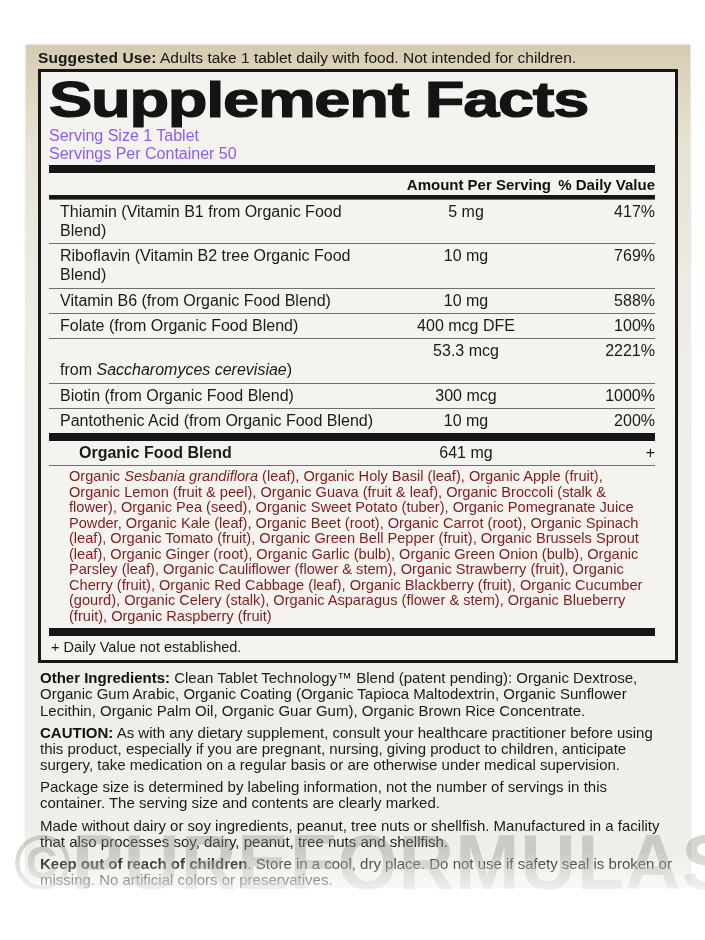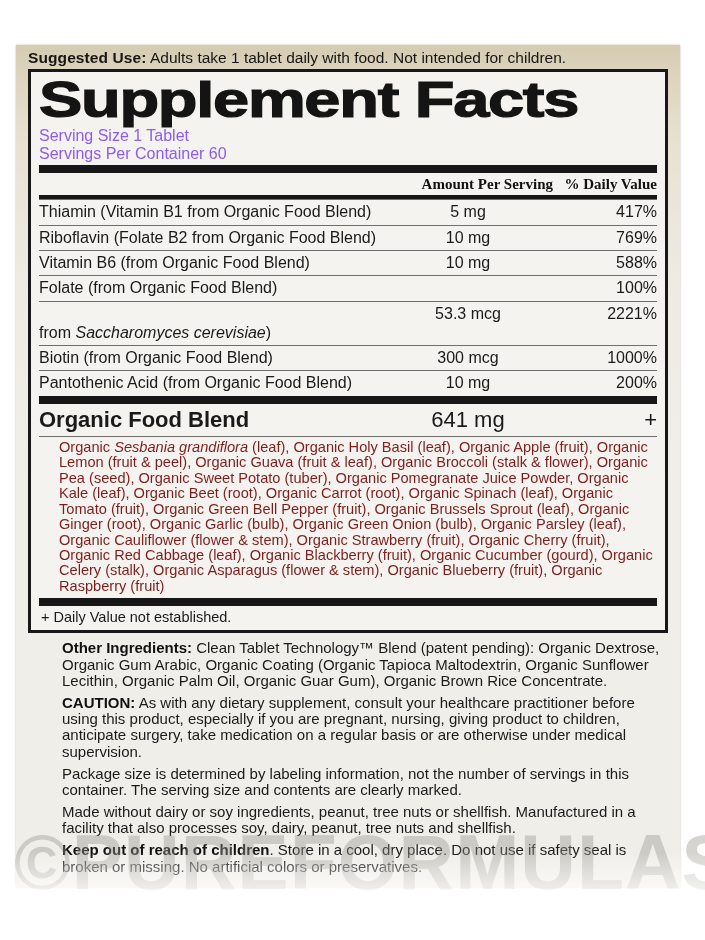--- a/index.html
+++ b/index.html
@@ -12,7 +12,7 @@
     color:#1a1a1a;
   }
   .label{
-    position:absolute;left:16px;top:45px;width:664px;height:842px;
+    position:absolute;left:26px;top:45px;width:664px;height:842px;
     background:linear-gradient(to bottom,
       #d5cbb1 0px,#dbd2bb 22px,#e7e2d2 100px,#edebe3 240px,#f0eee9 430px,#f0eee9 100%);
     box-shadow:0 0 2px rgba(120,110,85,.45);

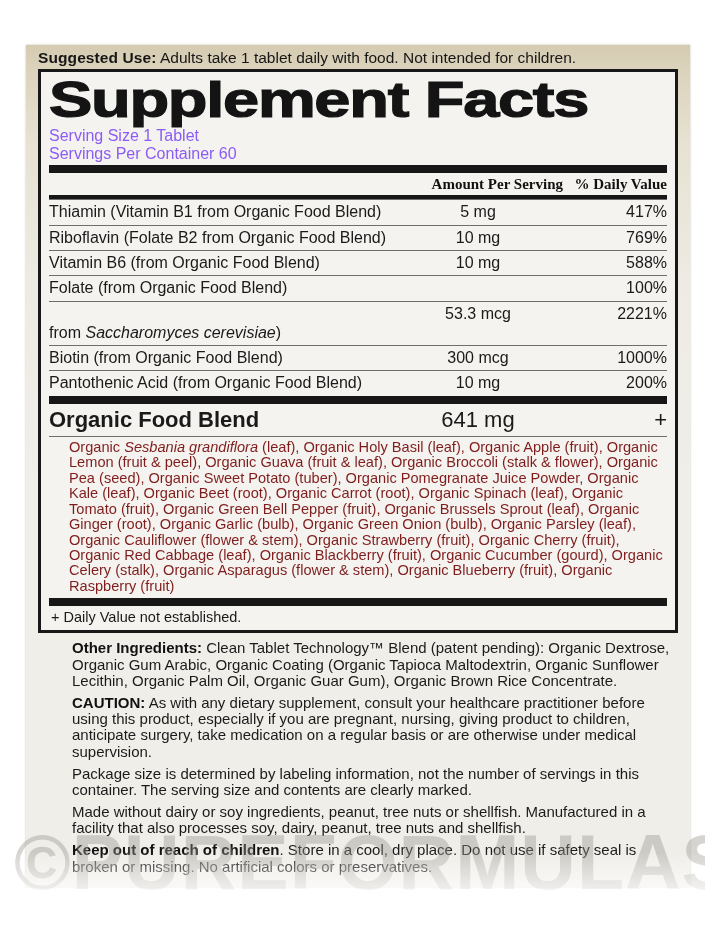--- a/index.html
+++ b/index.html
@@ -26,7 +26,7 @@
     margin:0 12px;
     background:#f5f3ef;
     border:3px solid #181818;
-    padding:0 8px 3px 8px;
+    padding:0 20px 3px 8px;
   }
   .sf-title{
     font-weight:bold;font-size:50px;line-height:1.0;

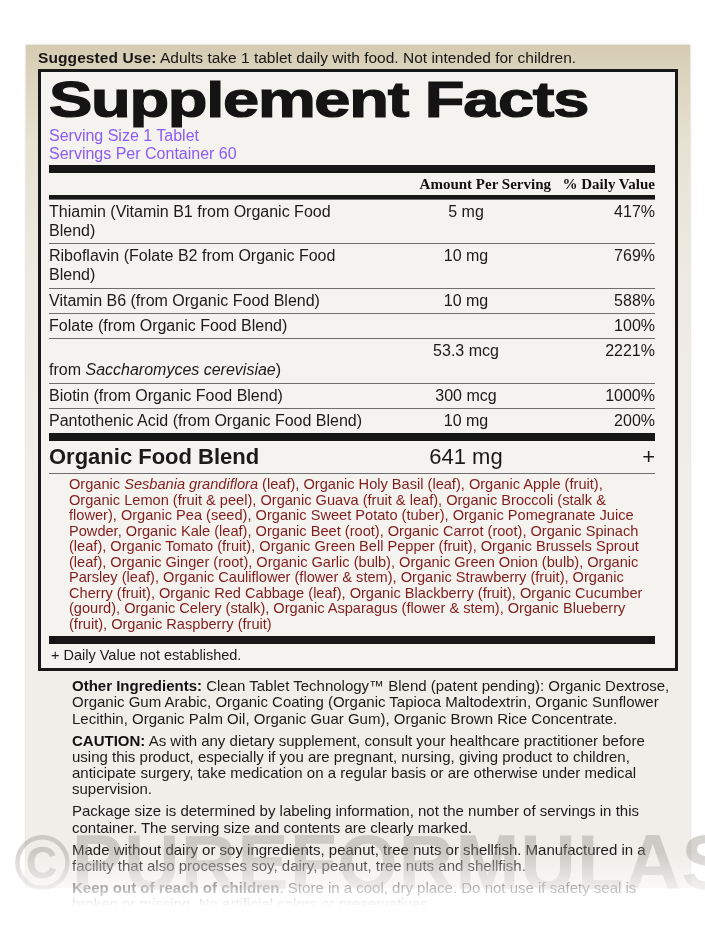--- a/index.html
+++ b/index.html
@@ -95,7 +95,7 @@
     <div class="facts-box">
       <div class="sf-title">Supplement Facts</div>
       <div class="serving">Serving Size 1 Tablet</div>
-      <div class="serving">Servings Per Container 60</div>
+      <div class="serving">Servings Per Container 50</div>
 
       <div class="bar-thick"></div>
 

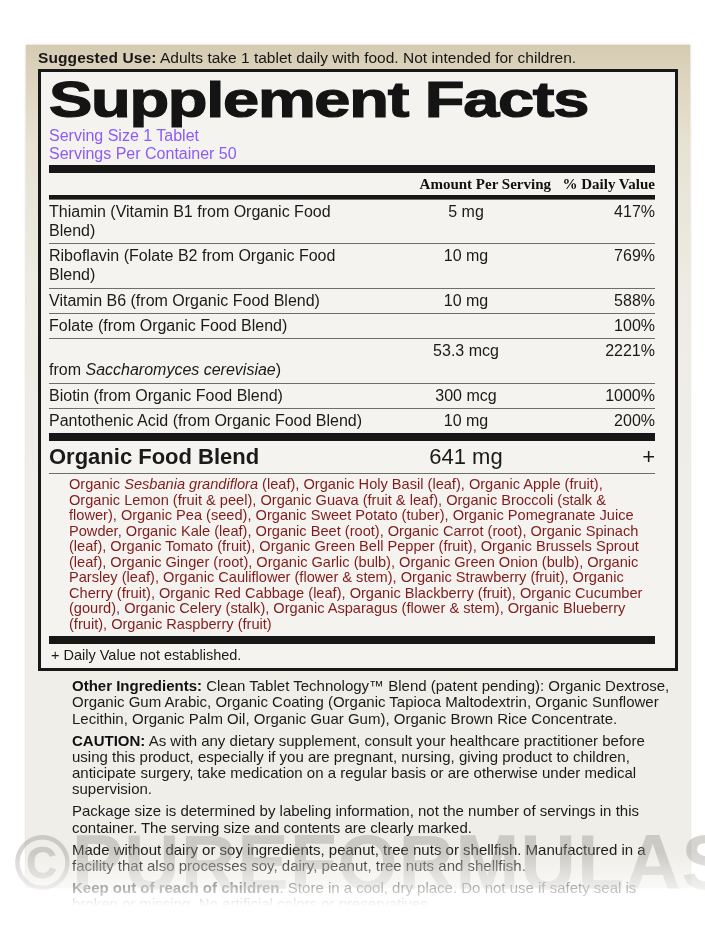--- a/index.html
+++ b/index.html
@@ -39,7 +39,7 @@
   .bar-mid{height:4px;background:#171717;}
   .hdr-row{
     display:flex;justify-content:flex-end;align-items:center;
-    font-weight:bold;font-size:15px;padding:3px 0 2px 0;color:#111;font-family:Liberation Serif, serif;
+    font-weight:bold;font-size:15px;padding:3px 0 2px 0;color:#111;
   }
   .col-amount{width:170px;text-align:center;flex:none;}
   .col-dv{width:104px;text-align:right;flex:none;}

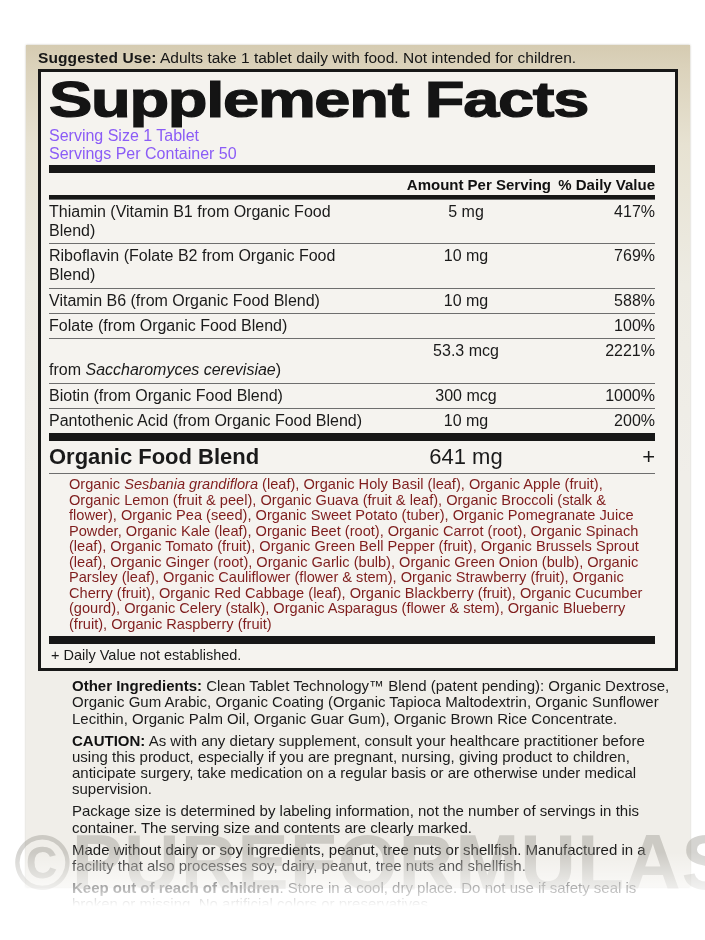--- a/index.html
+++ b/index.html
@@ -51,7 +51,7 @@
     border-top:1px solid #6e6e6e;
   }
   .vrow:first-of-type{border-top:none;}
-  .vrow .name{flex:1;padding-right:4px;}
+  .vrow .name{flex:1;padding-right:4px;margin-left:11px;}
   .blend-row{
     display:flex;align-items:flex-start;
     font-size:22px;padding:3px 0 2px 0;

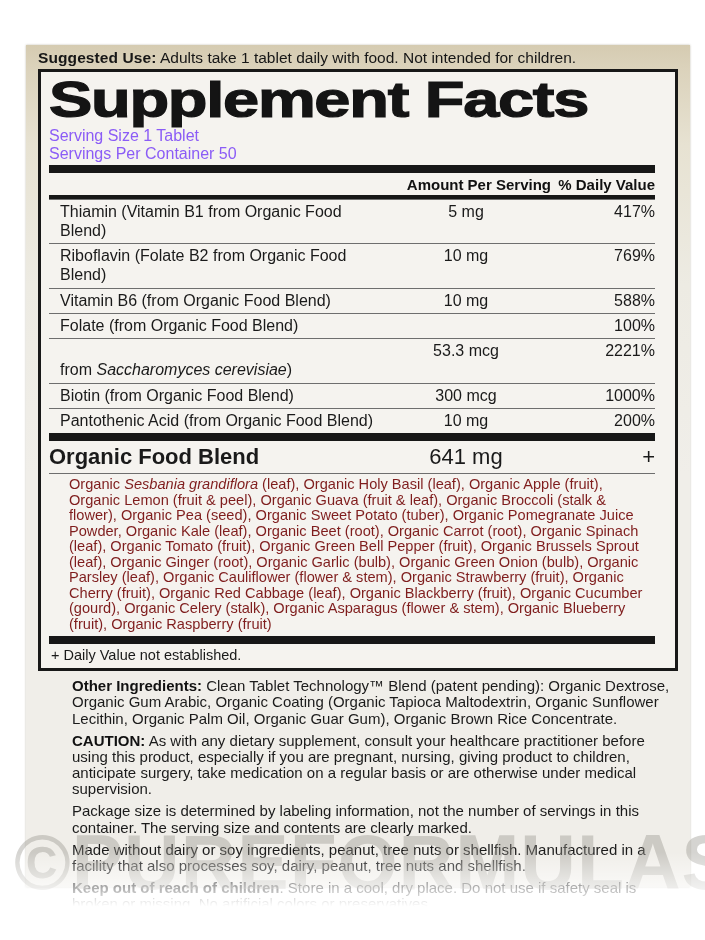--- a/index.html
+++ b/index.html
@@ -112,7 +112,7 @@
         <div class="col-dv">417%</div>
       </div>
       <div class="vrow">
-        <div class="name">Riboflavin (Folate B2 from Organic Food Blend)</div>
+        <div class="name">Riboflavin (Vitamin B2 tree Organic Food Blend)</div>
         <div class="col-amount">10 mg</div>
         <div class="col-dv">769%</div>
       </div>

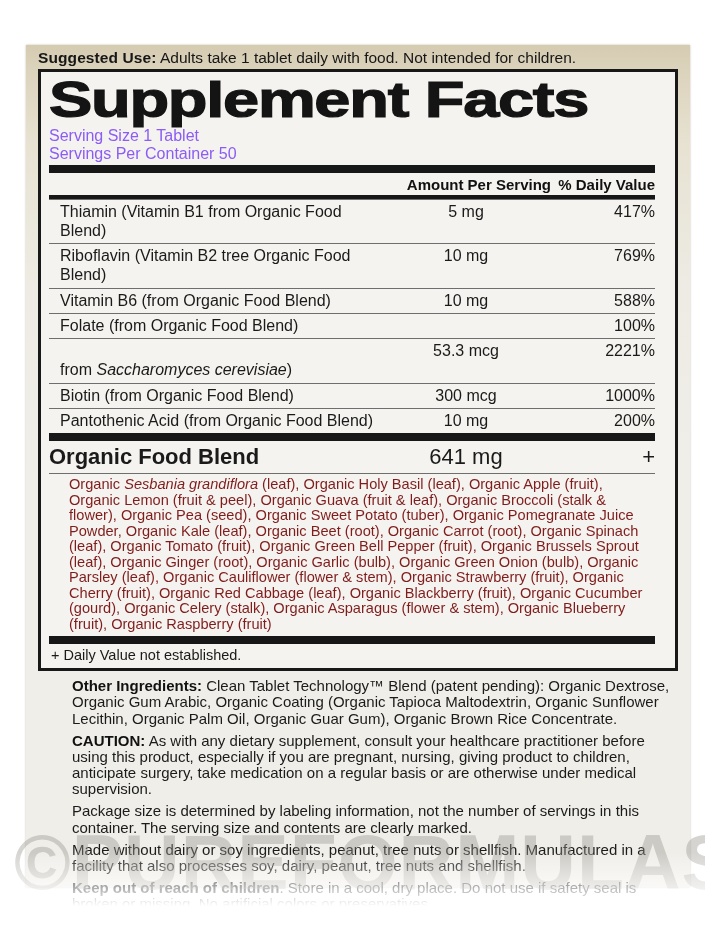--- a/index.html
+++ b/index.html
@@ -123,6 +123,7 @@
       </div>
       <div class="vrow">
         <div class="name">Folate (from Organic Food Blend)</div>
+        <div class="col-amount">400 mcg DFE</div>
         <div class="col-dv">100%</div>
       </div>
       <div class="vrow">

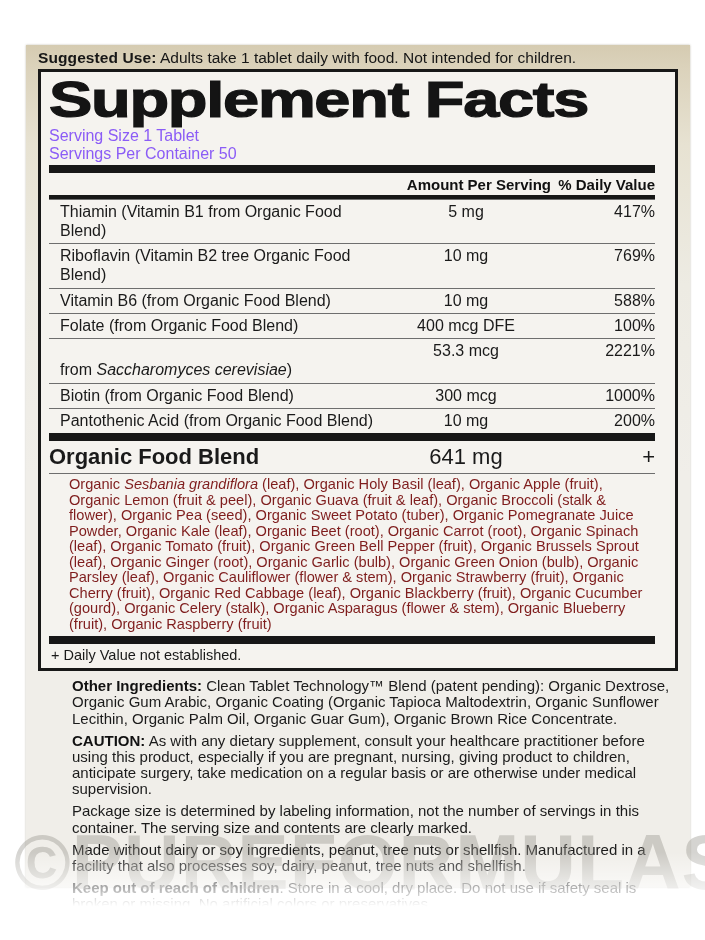--- a/index.html
+++ b/index.html
@@ -54,7 +54,7 @@
   .vrow .name{flex:1;padding-right:4px;margin-left:11px;}
   .blend-row{
     display:flex;align-items:flex-start;
-    font-size:22px;padding:3px 0 2px 0;
+    font-size:16px;padding:3px 0 2px 0;margin-left:30px;
   }
   .blend-row .name{flex:1;font-weight:bold;}
   .thin-line{border-top:1px solid #6e6e6e;margin:1px 0 0 0;}

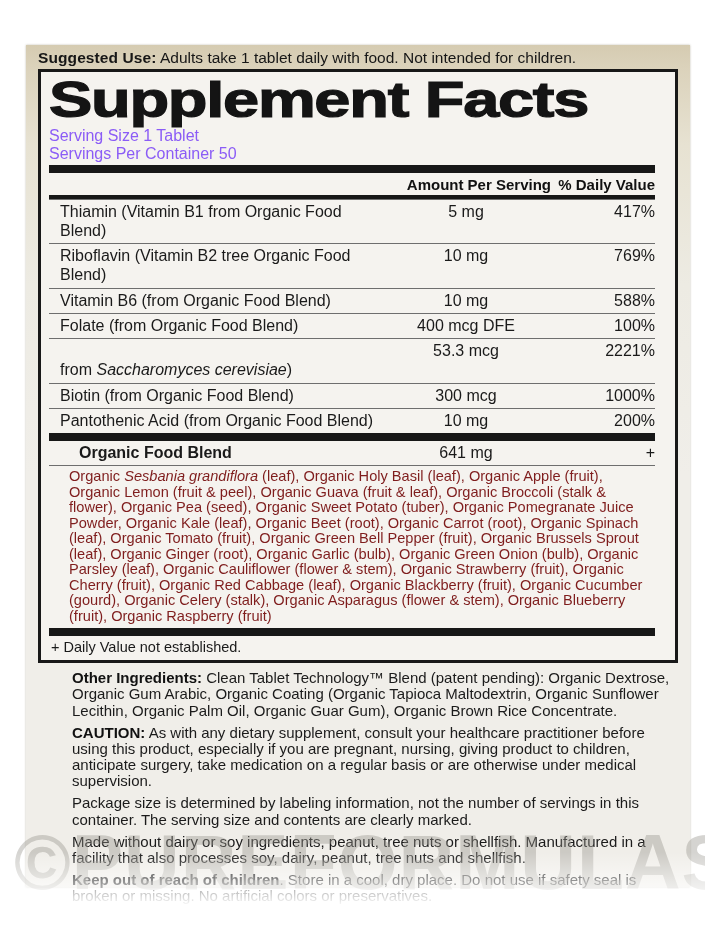--- a/index.html
+++ b/index.html
@@ -63,7 +63,7 @@
     font-size:14.6px;line-height:1.06;color:#7f1d1d;
   }
   .footnote{font-size:14.5px;padding:3px 0 2px 2px;}
-  .paras{position:relative;z-index:2;padding:2px 2px 0 2px;margin-left:32px;}
+  .paras{position:relative;z-index:2;padding:2px 2px 0 2px;}
   .para{
     margin:5px 12px 6px 12px;
     font-size:15px;line-height:1.08;color:#1b1b1b;

